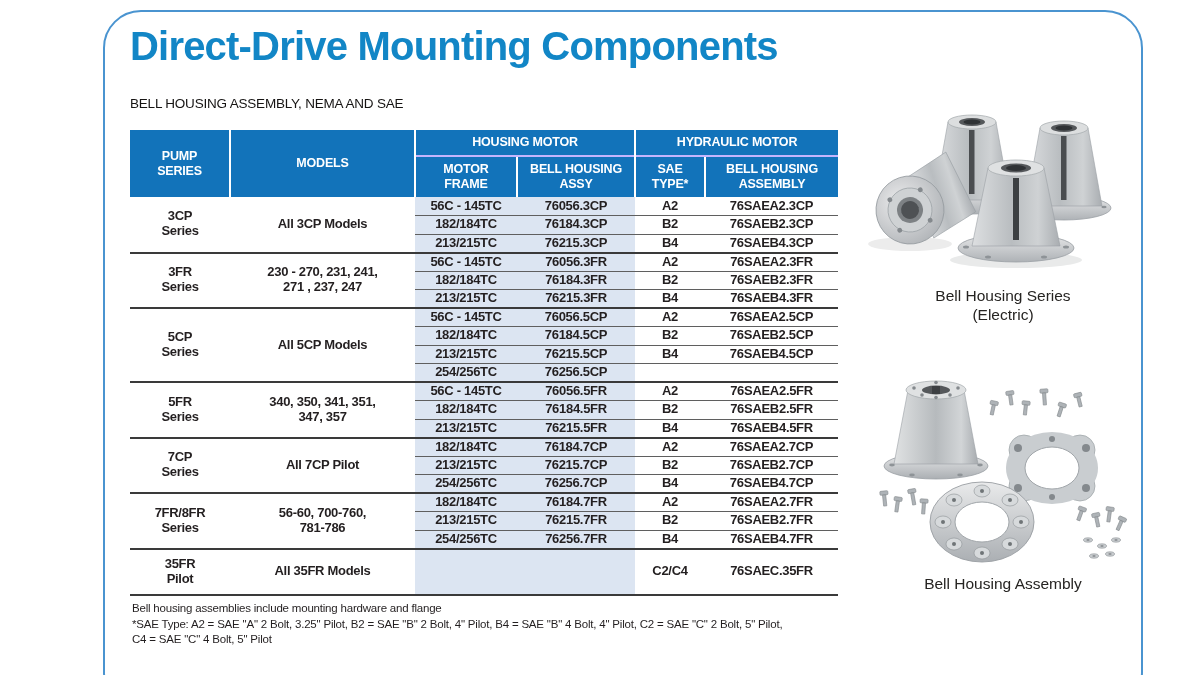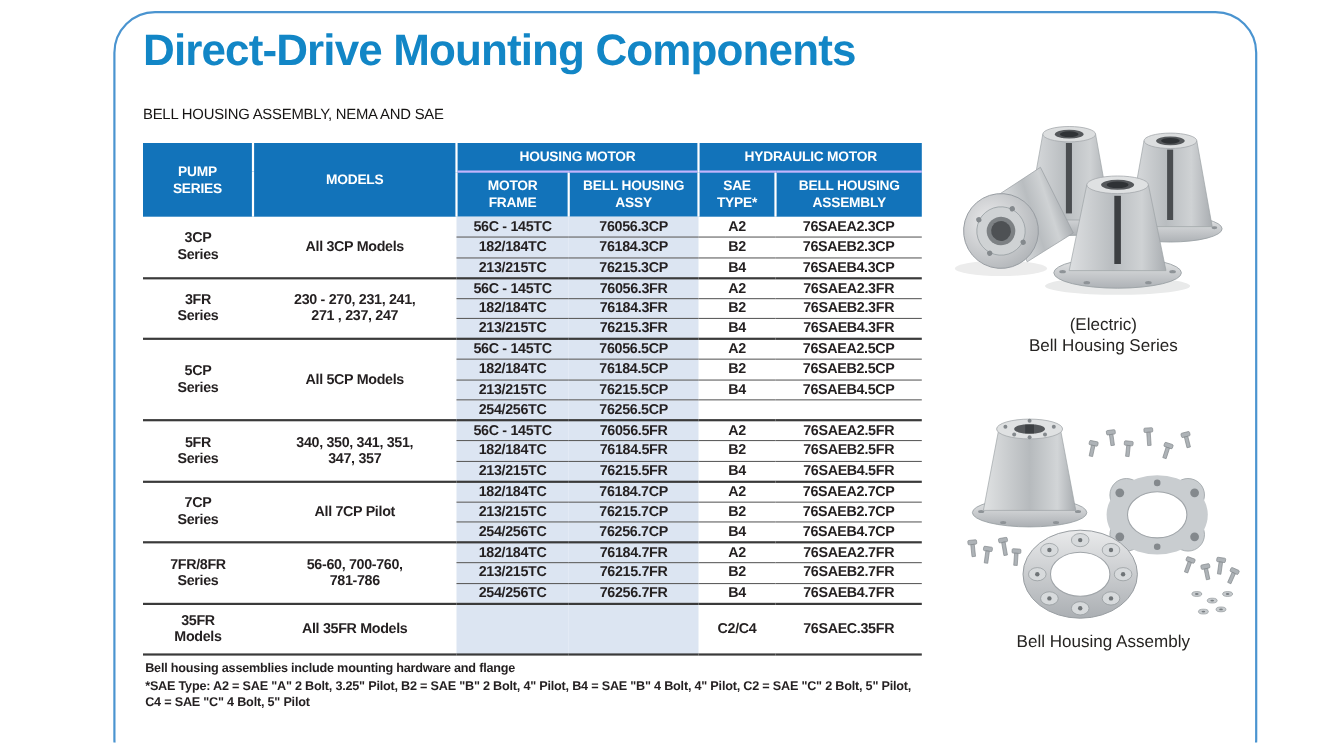--- a/index.html
+++ b/index.html
@@ -339,8 +339,8 @@
     </svg>
   </div>
   <div class="fig-caption cap-electric">
+    <div>Bell Housing Series</div>
     <div>(Electric)</div>
-    <div>Bell Housing Series</div>
   </div>
 
   <div class="figure fig-hydraulic">

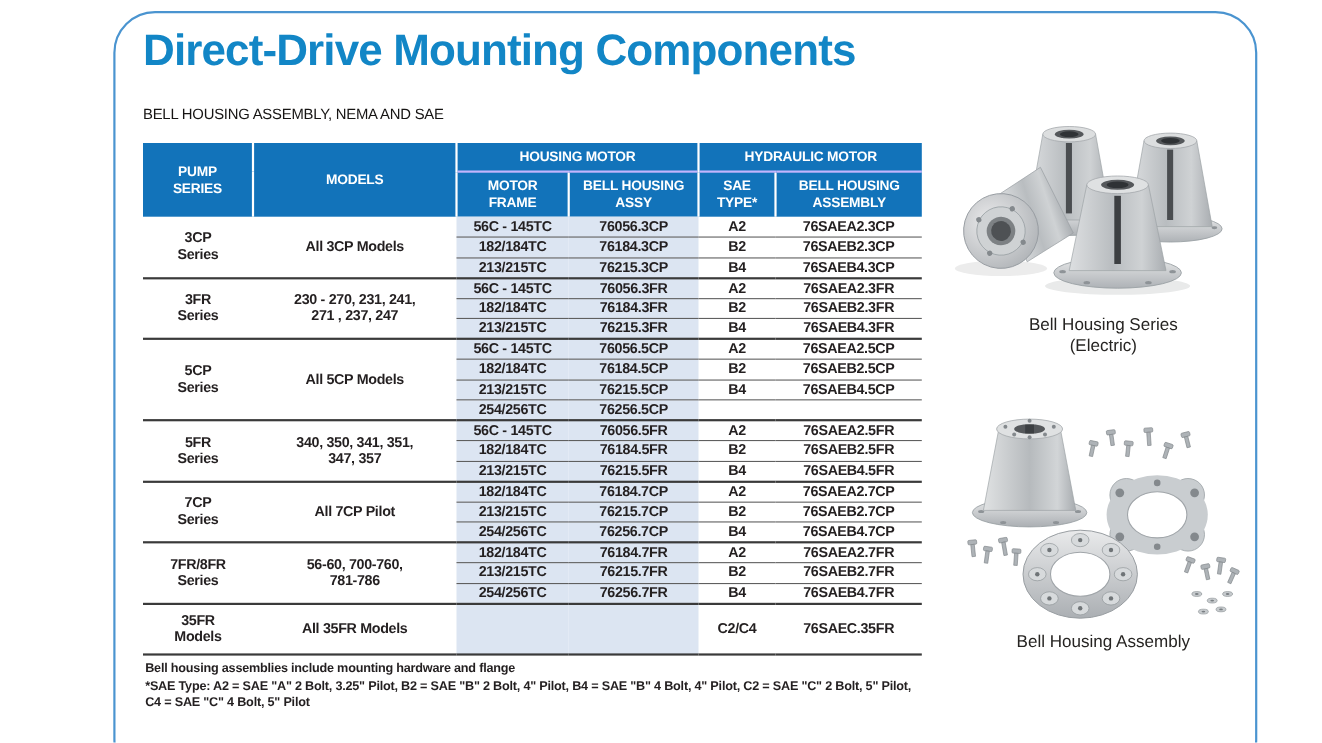--- a/index.html
+++ b/index.html
@@ -252,7 +252,7 @@
       <tbody class="single">
         <tr>
           <td rowspan="1">35FR
-Models</td>
+Pilot</td>
           <td rowspan="1">All 35FR Models</td>
           <td class="c-frame lined"></td>
           <td class="c-assy lined"></td>

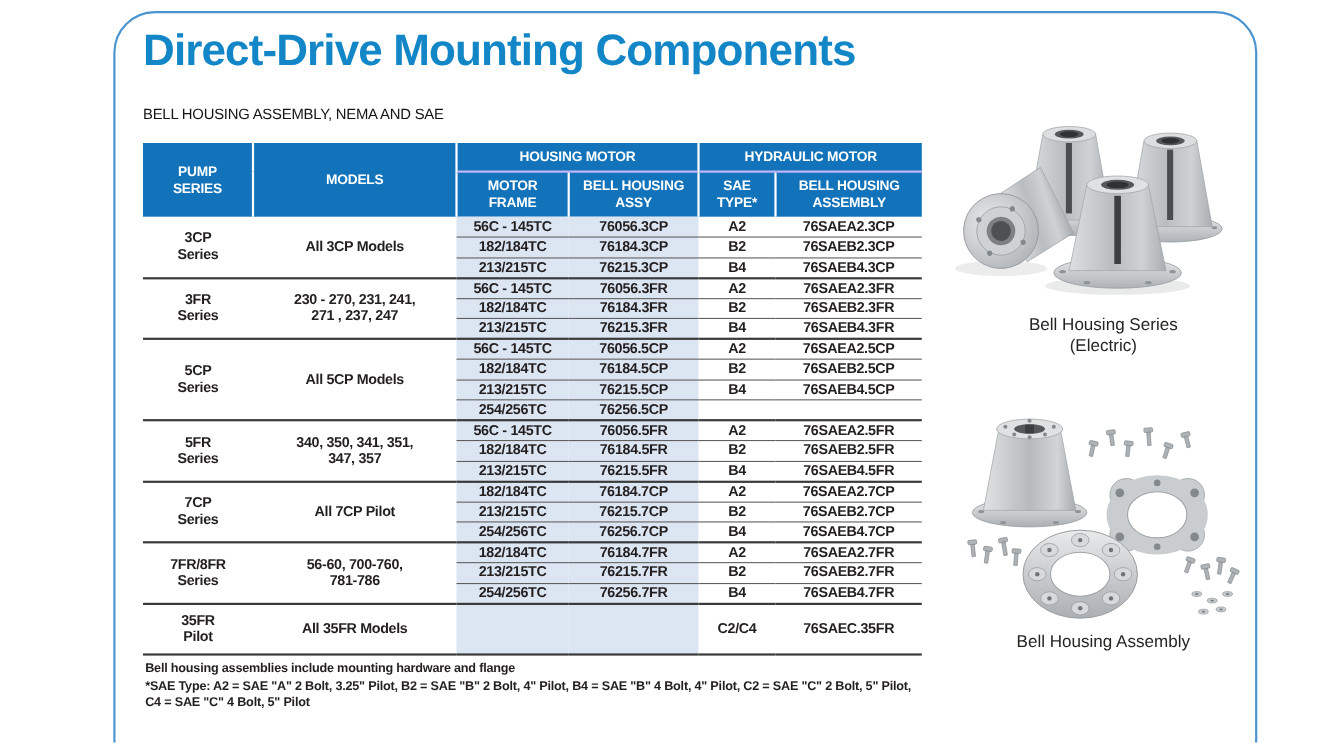--- a/index.html
+++ b/index.html
@@ -52,7 +52,7 @@
   tbody tr:last-child td.lined{border-bottom:none;}
   .footnotes{
     position:absolute;left:132px;top:601px;width:710px;
-    font-size:11.5px;font-weight:bold;letter-spacing:-0.2px;
+    font-size:11.5px;font-weight:normal;letter-spacing:-0.2px;
     line-height:15.5px;color:var(--ink,#231f20);
   }
   .figure{position:absolute;}

